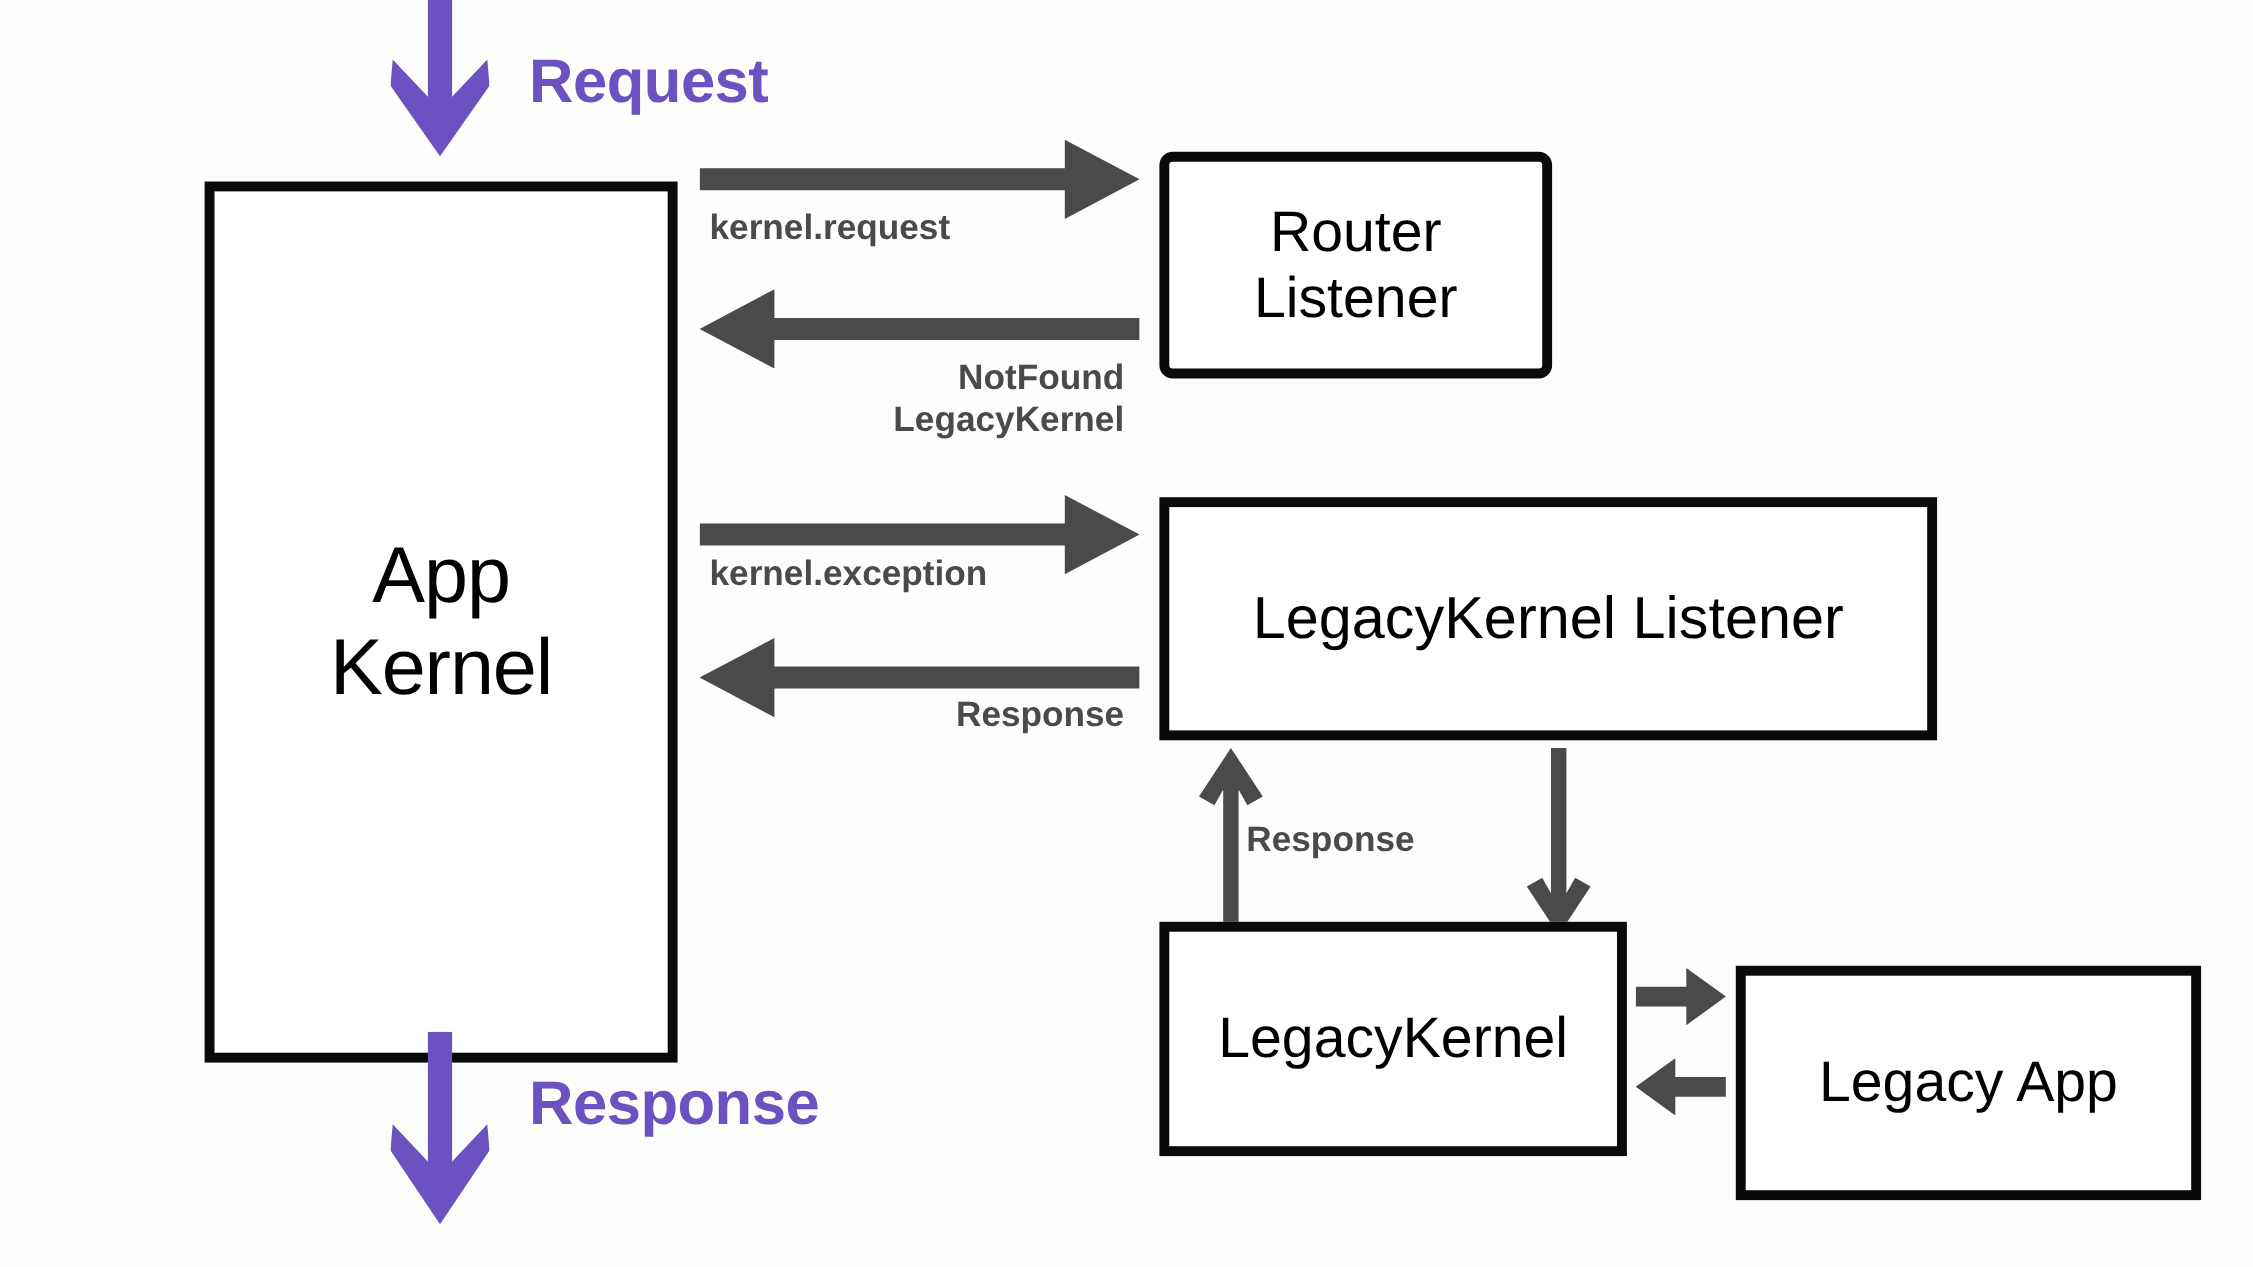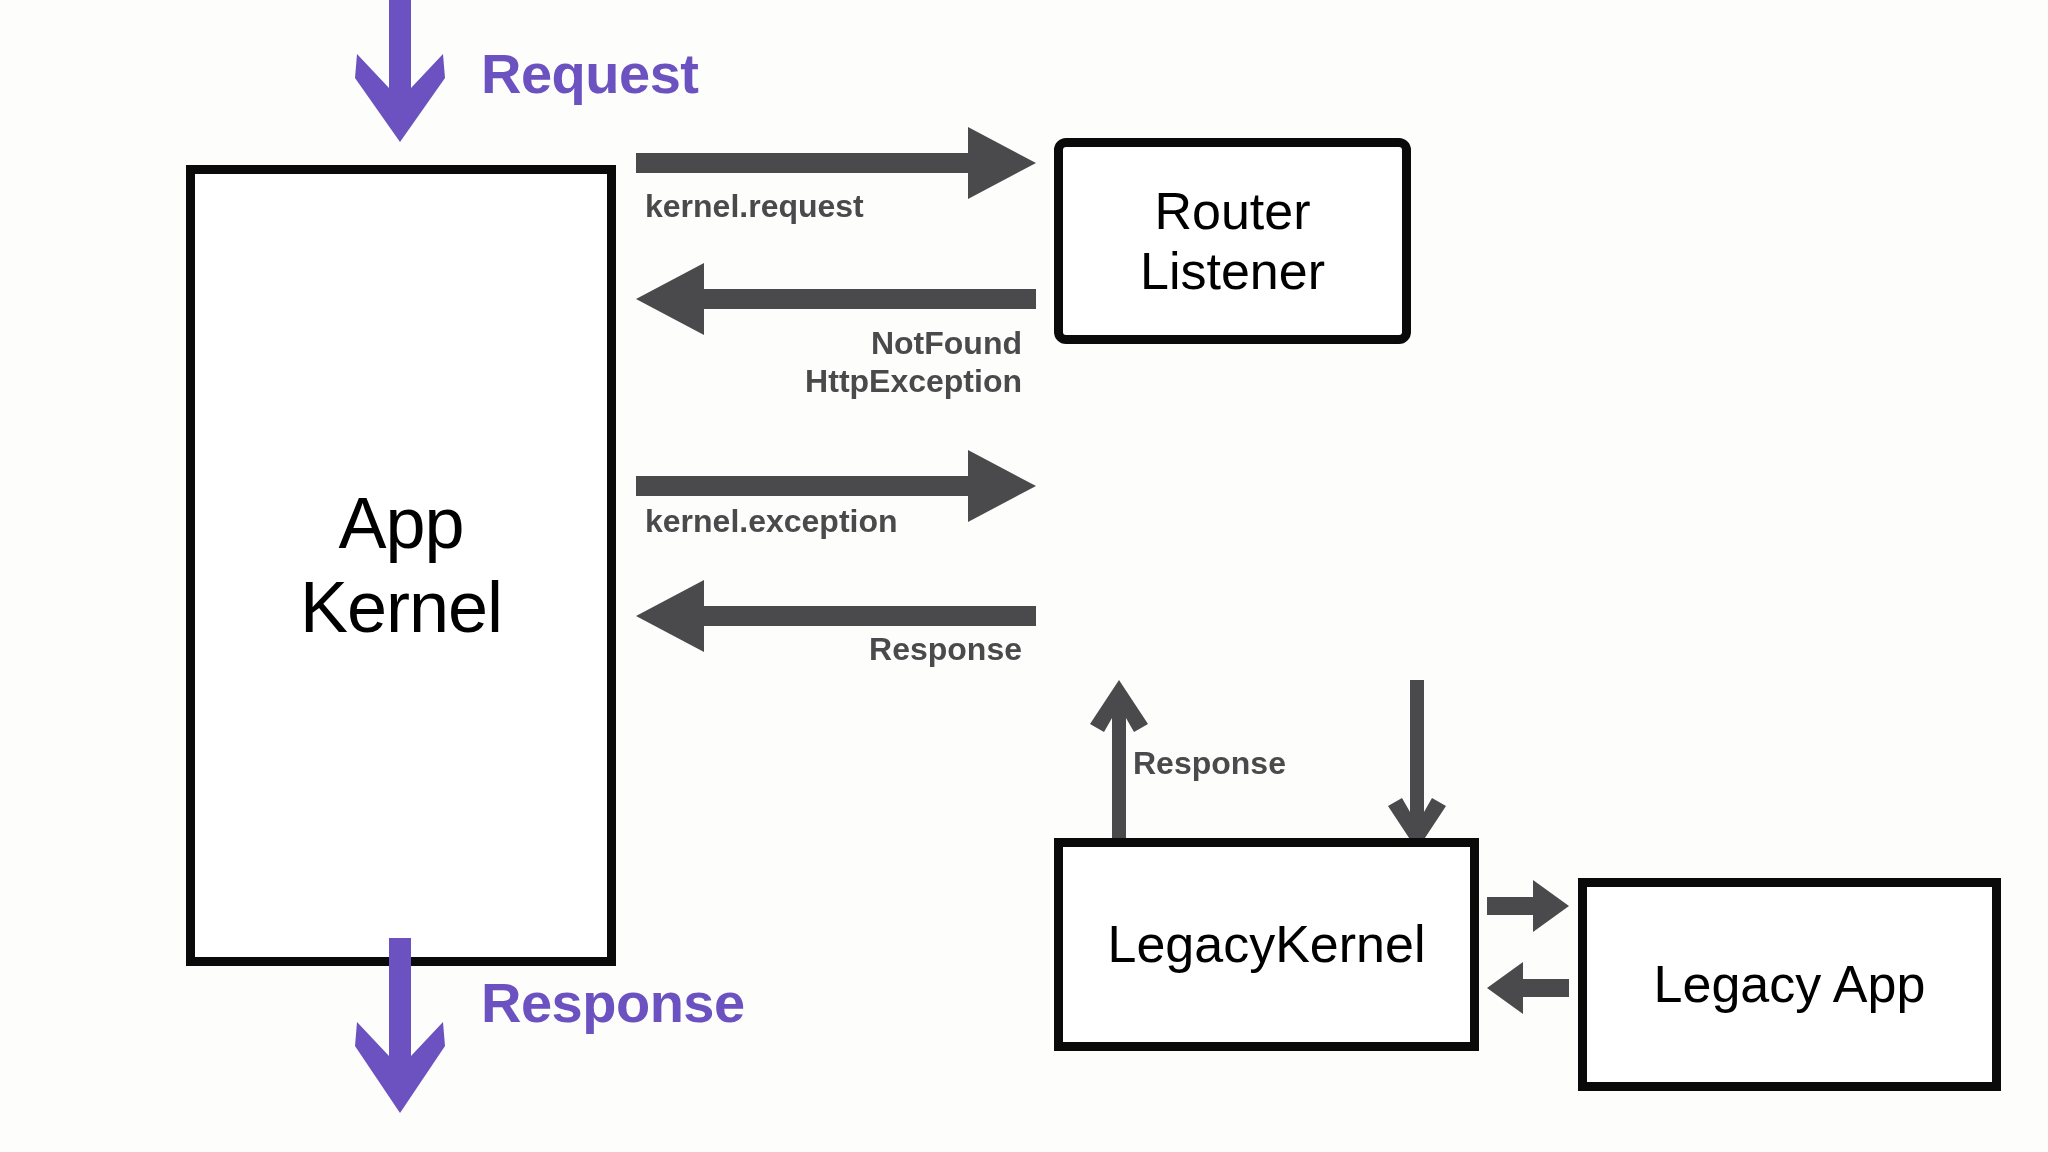--- a/index.html
+++ b/index.html
@@ -135,7 +135,7 @@
     <polygon points="400,26 68,26 68,0 0,36 68,72 68,46 400,46" fill="#4a4a4d"></polygon>
   </svg>
   <div id="notfound-label" class="label-gray">NotFound
-HttpException</div>
+LegacyKernel</div>
 
   <div id="router-listener-box" class="box">Router
 Listener</div>

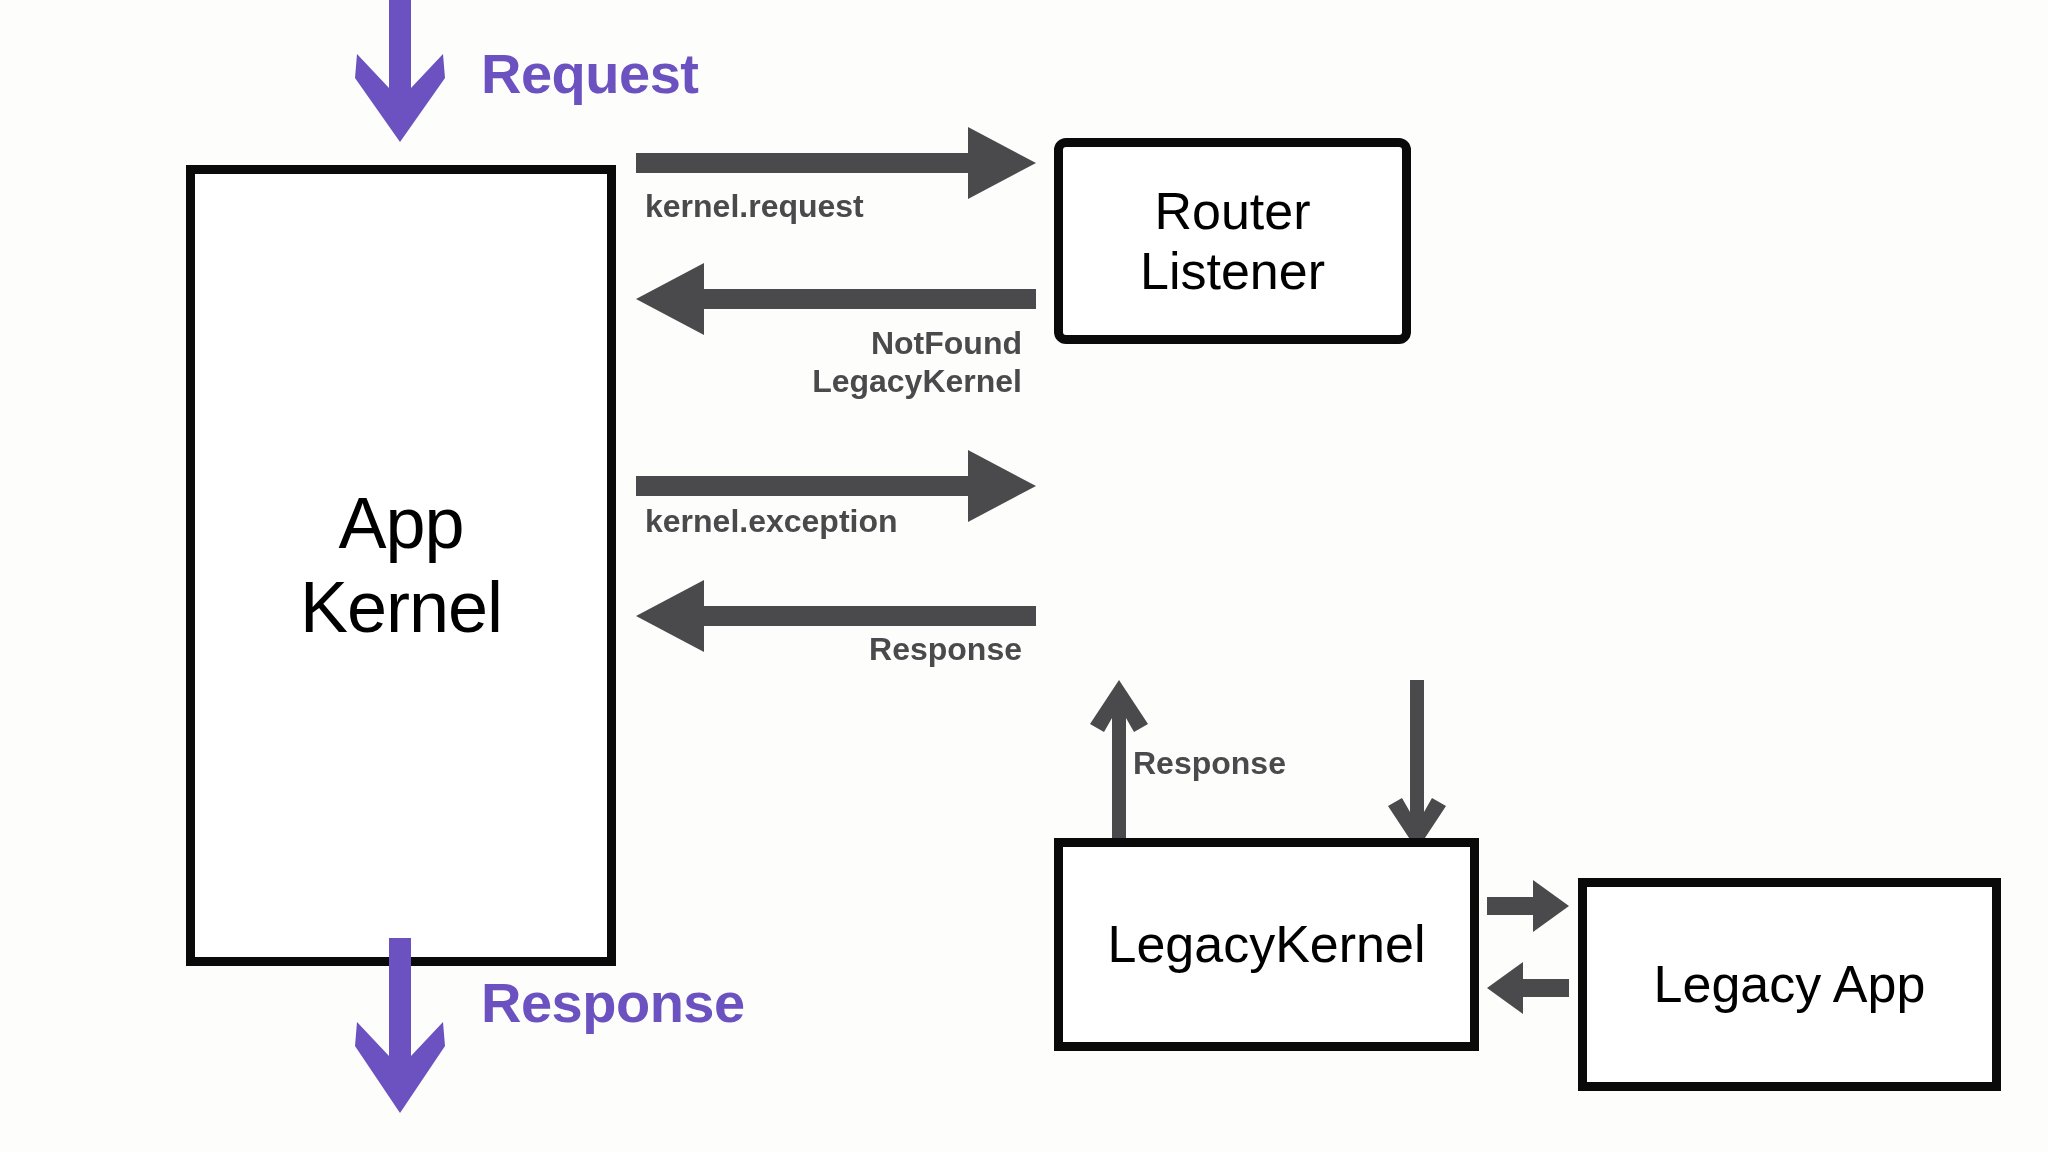--- a/index.html
+++ b/index.html
@@ -150,6 +150,7 @@
   </svg>
   <div id="response-mid-label" class="label-gray">Response</div>
 
+  <div id="legacy-kernel-listener-box" class="box">LegacyKernel Listener</div>
 
   <svg id="response-up-arrow" viewBox="0 0 58 170">
     <polygon points="29,0 58,44 44,52 36,38 36,170 22,170 22,38 14,52 0,44" fill="#4a4a4d"></polygon>

